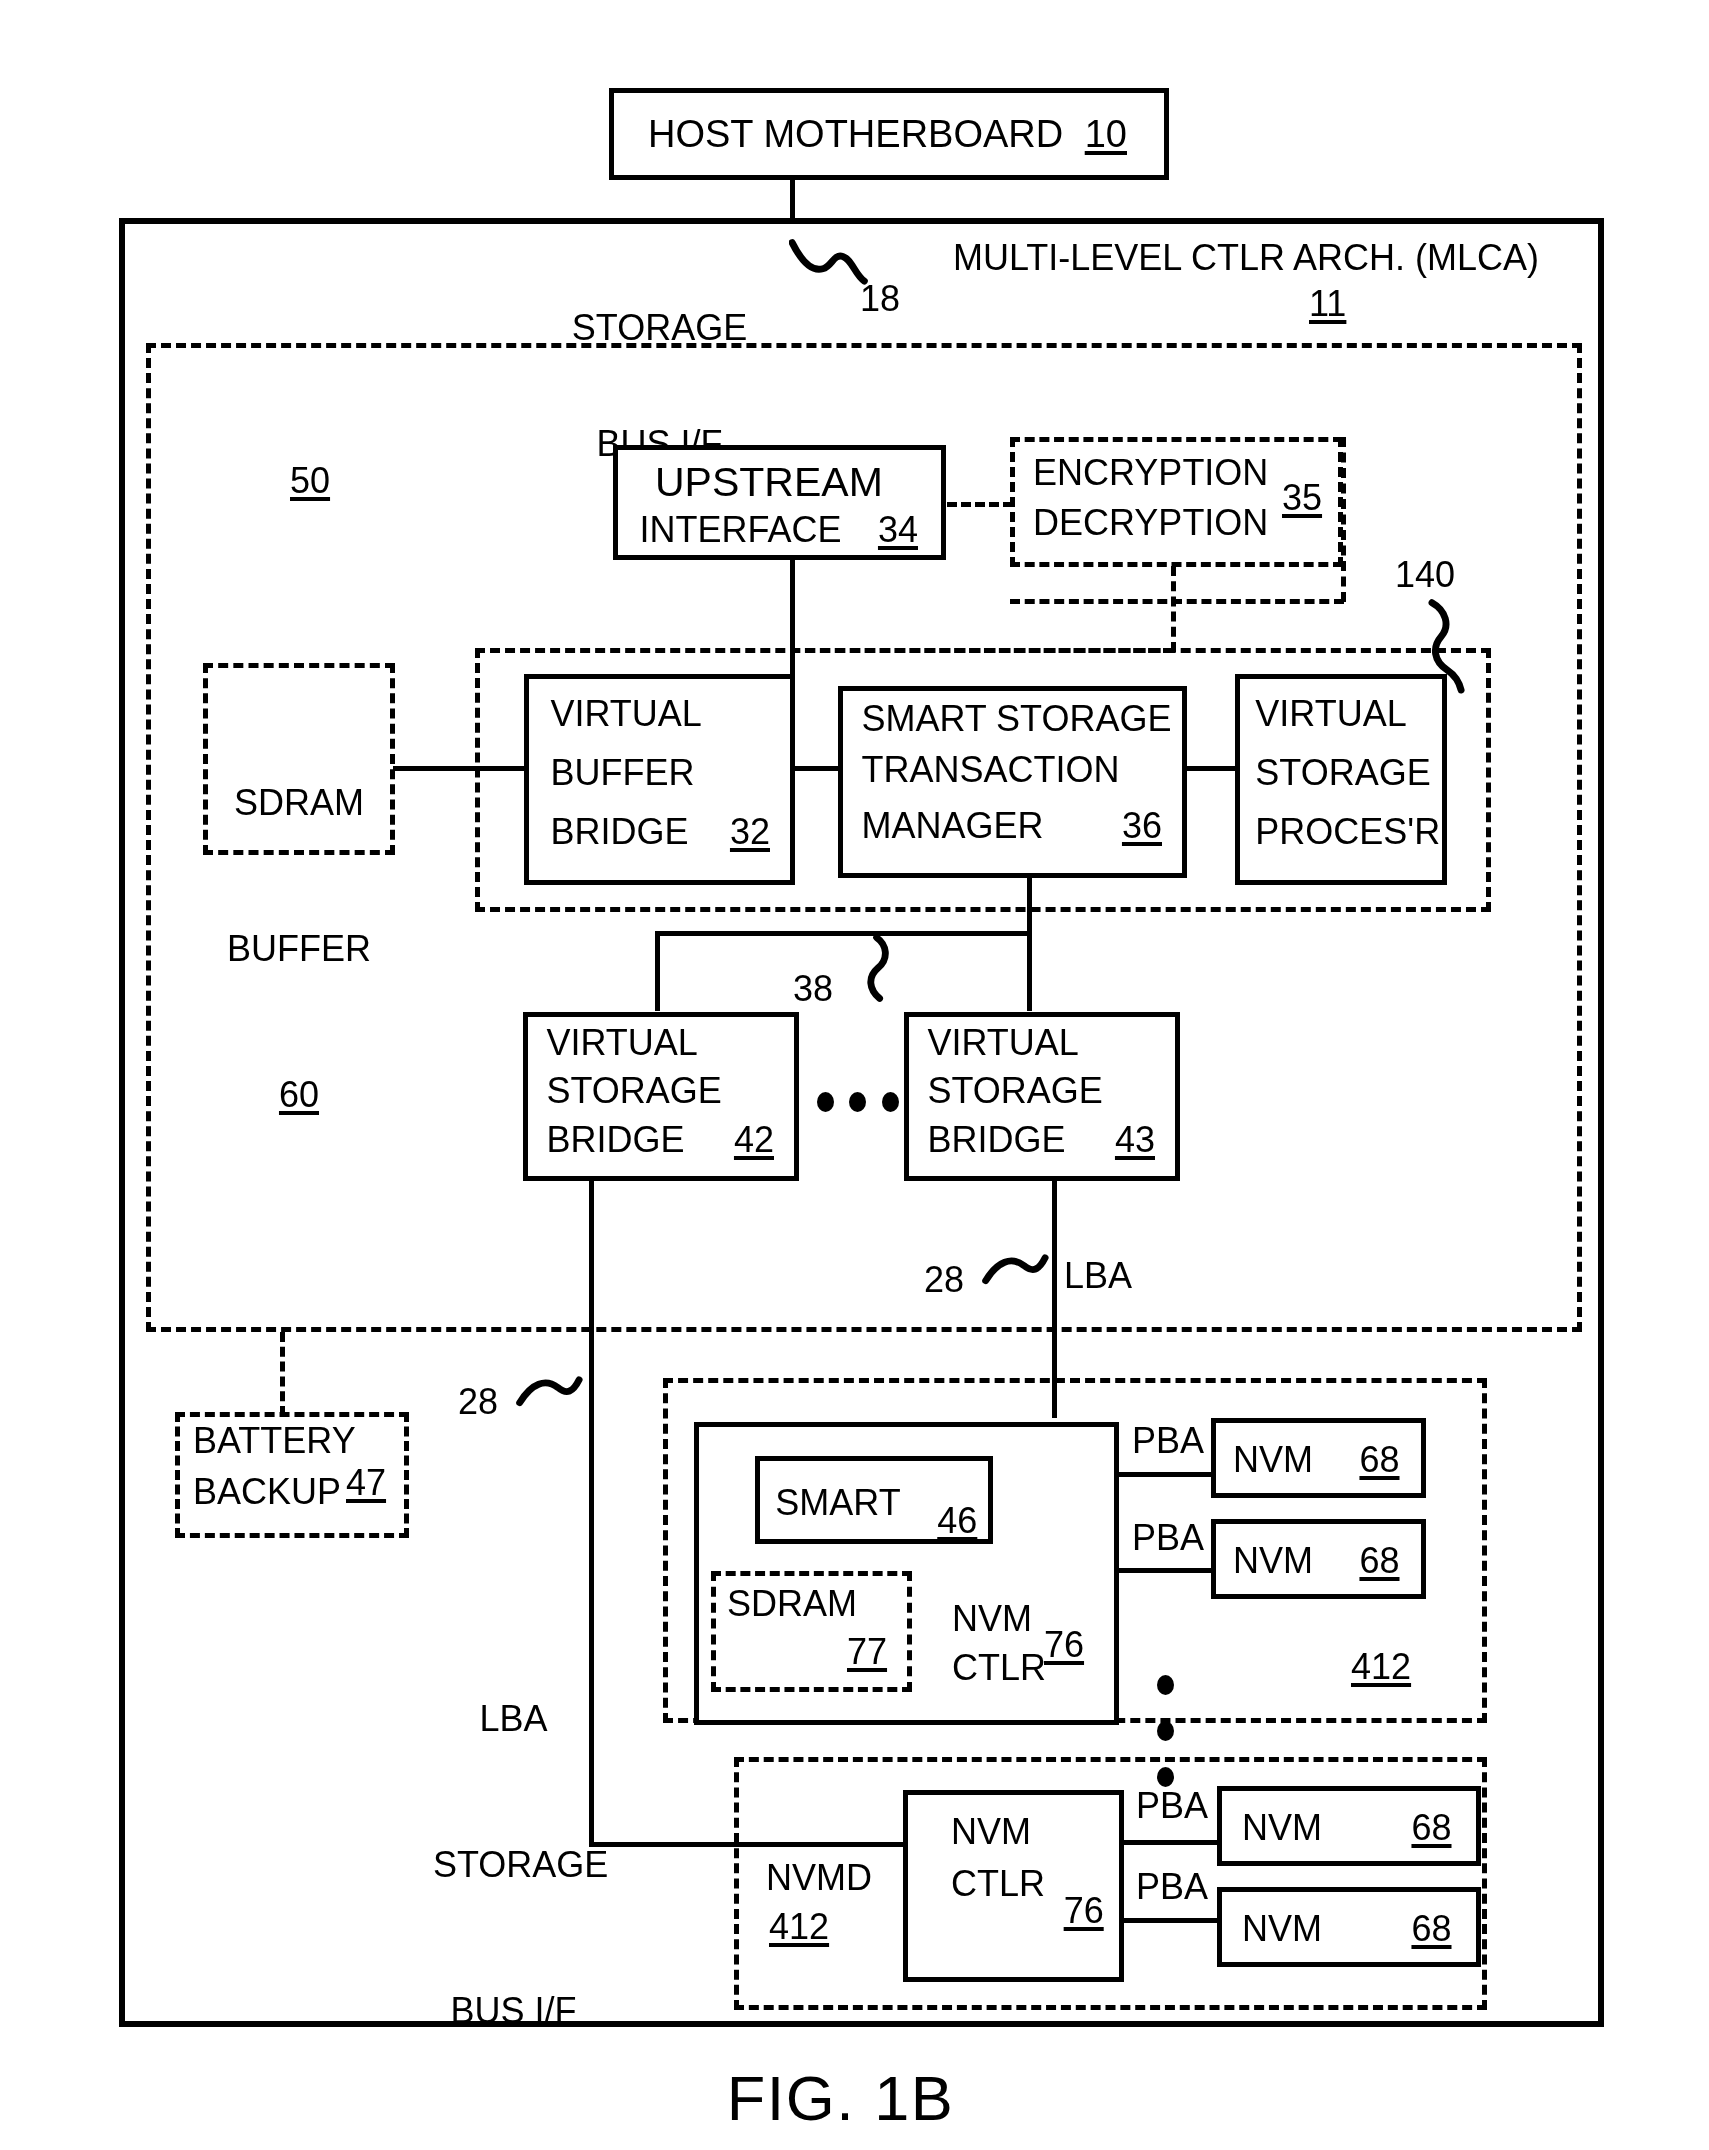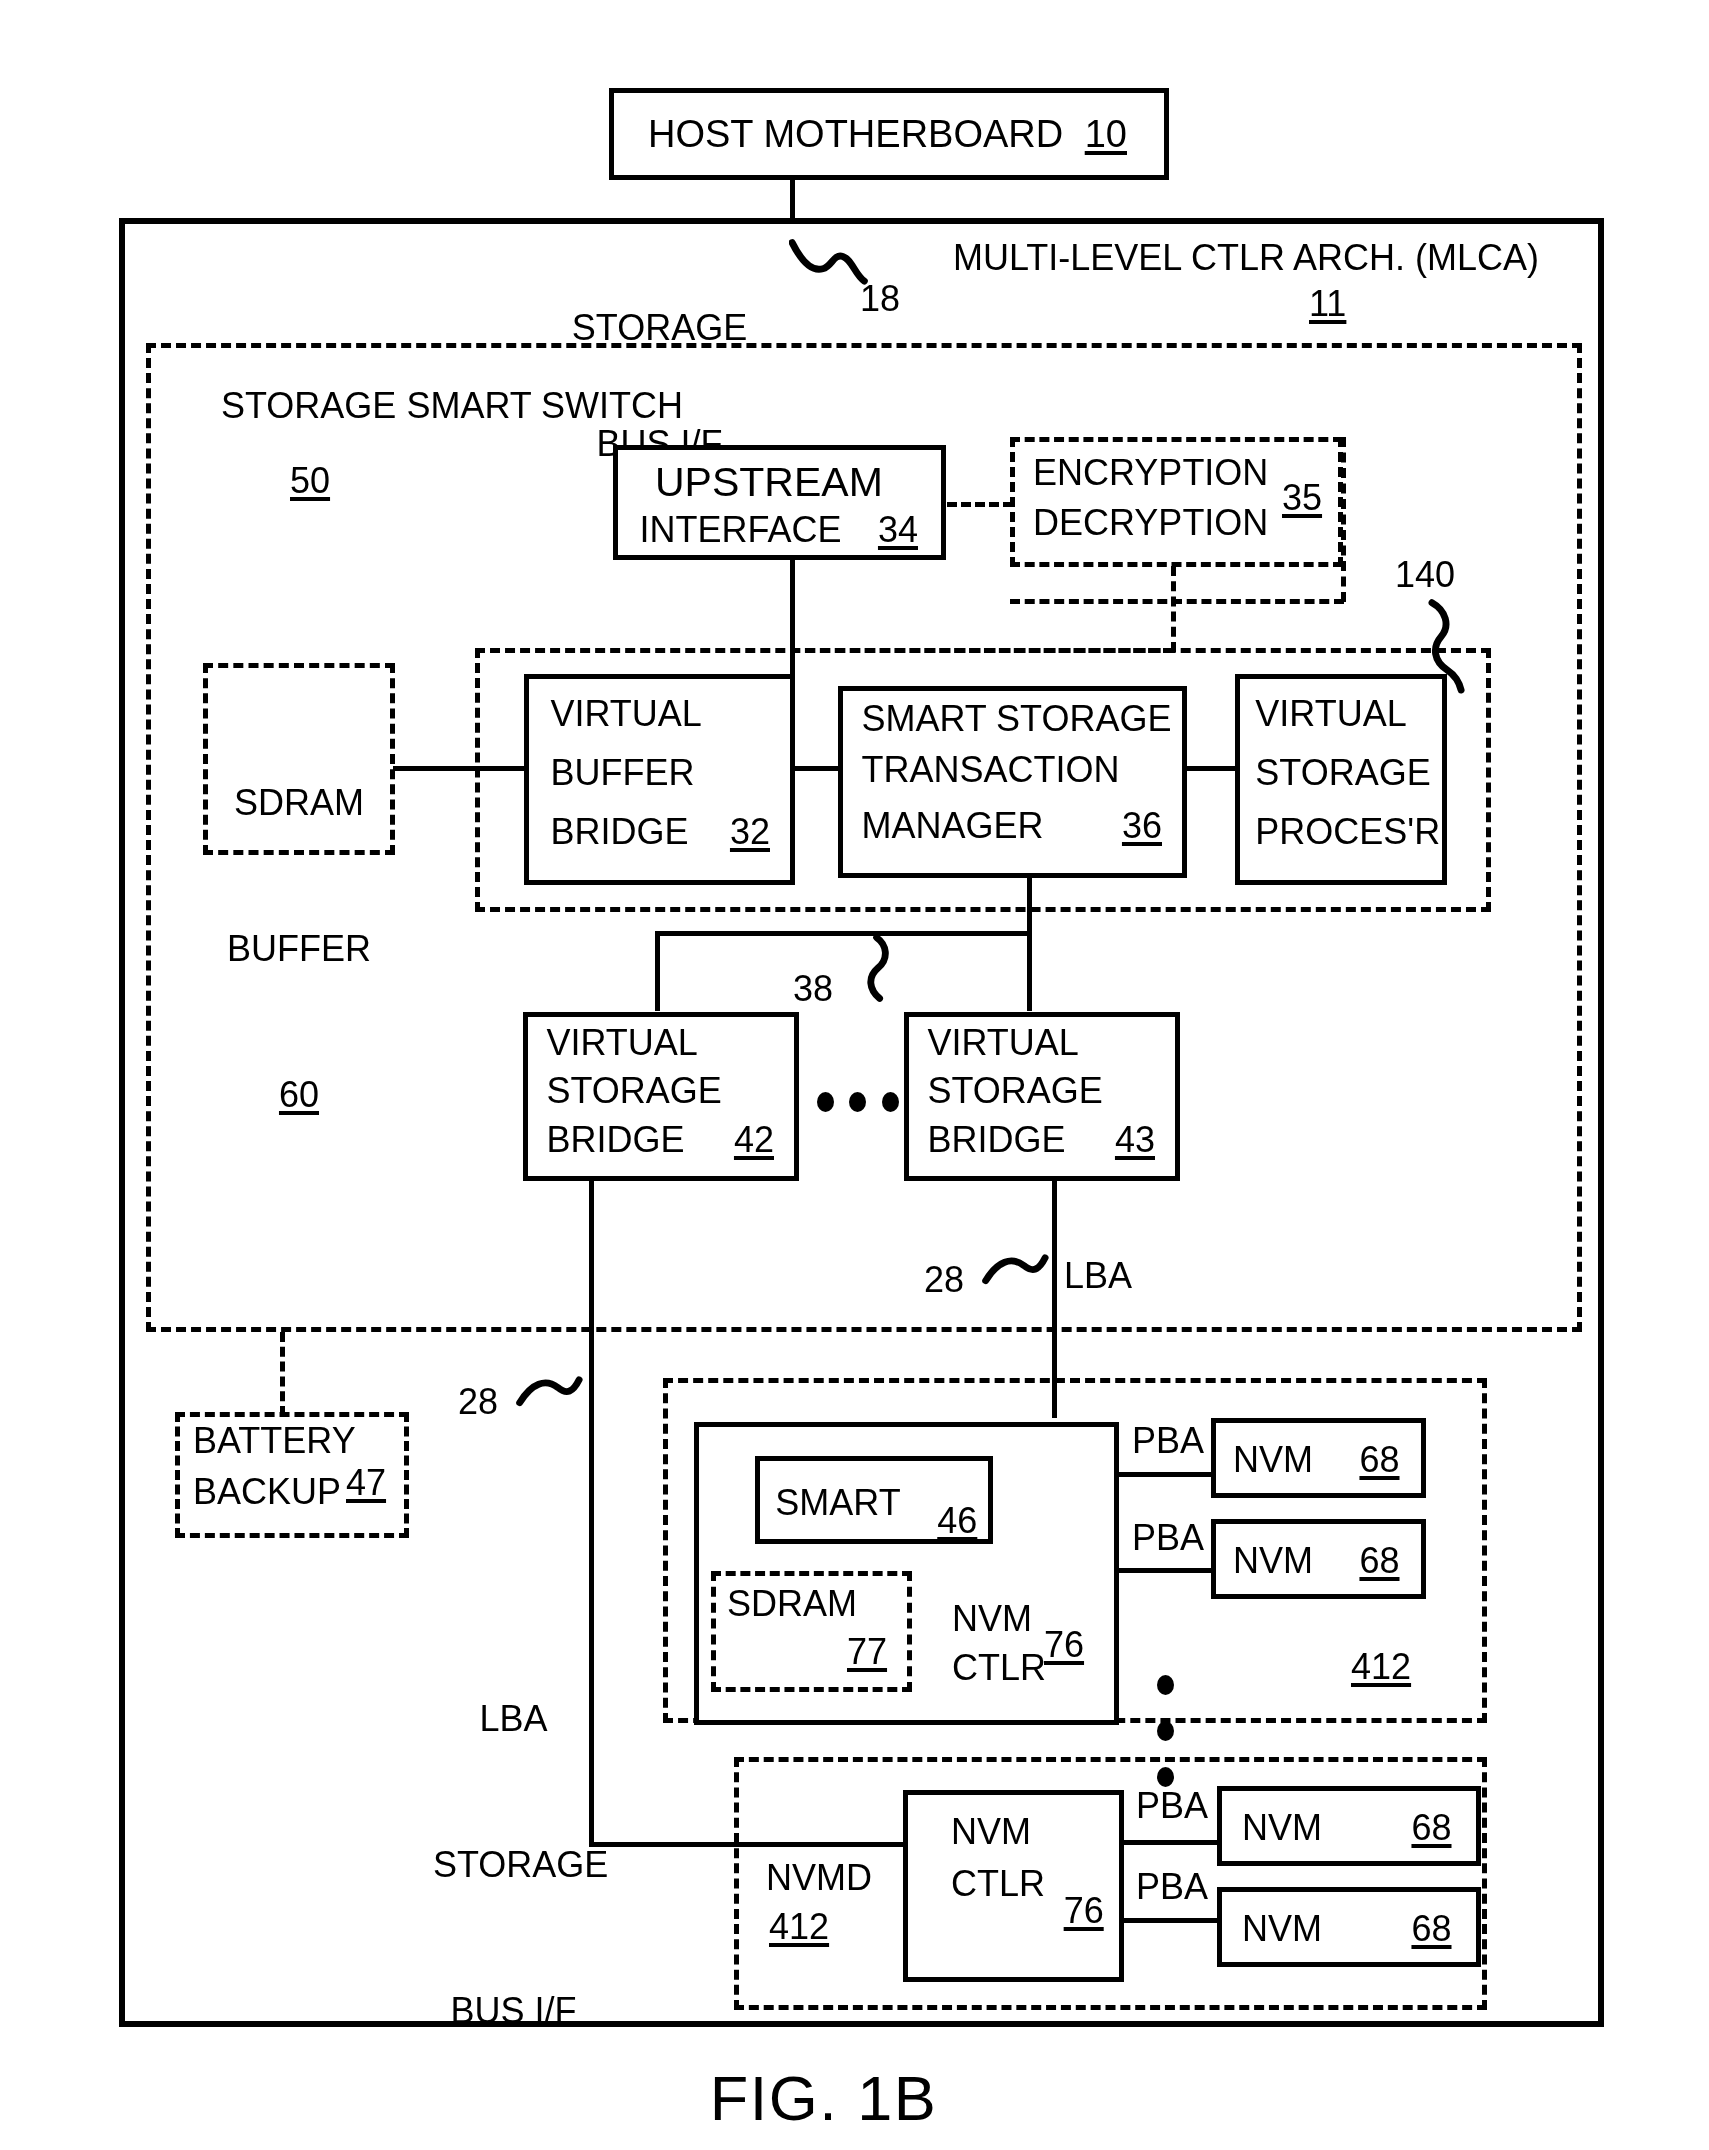--- a/index.html
+++ b/index.html
@@ -73,7 +73,6 @@
 
   <div class="dbox" style="left:146px;top:343px;width:1436px;height:989px;"></div>
 
-  <div class="lbl" style="left:221px;top:387px;font-size:36px;">STORAGE SMART SWITCH</div>
   <div class="lbl u" style="left:290px;top:462px;font-size:36px;">50</div>
 
   <div class="box" style="left:613px;top:445px;width:333px;height:115px;">

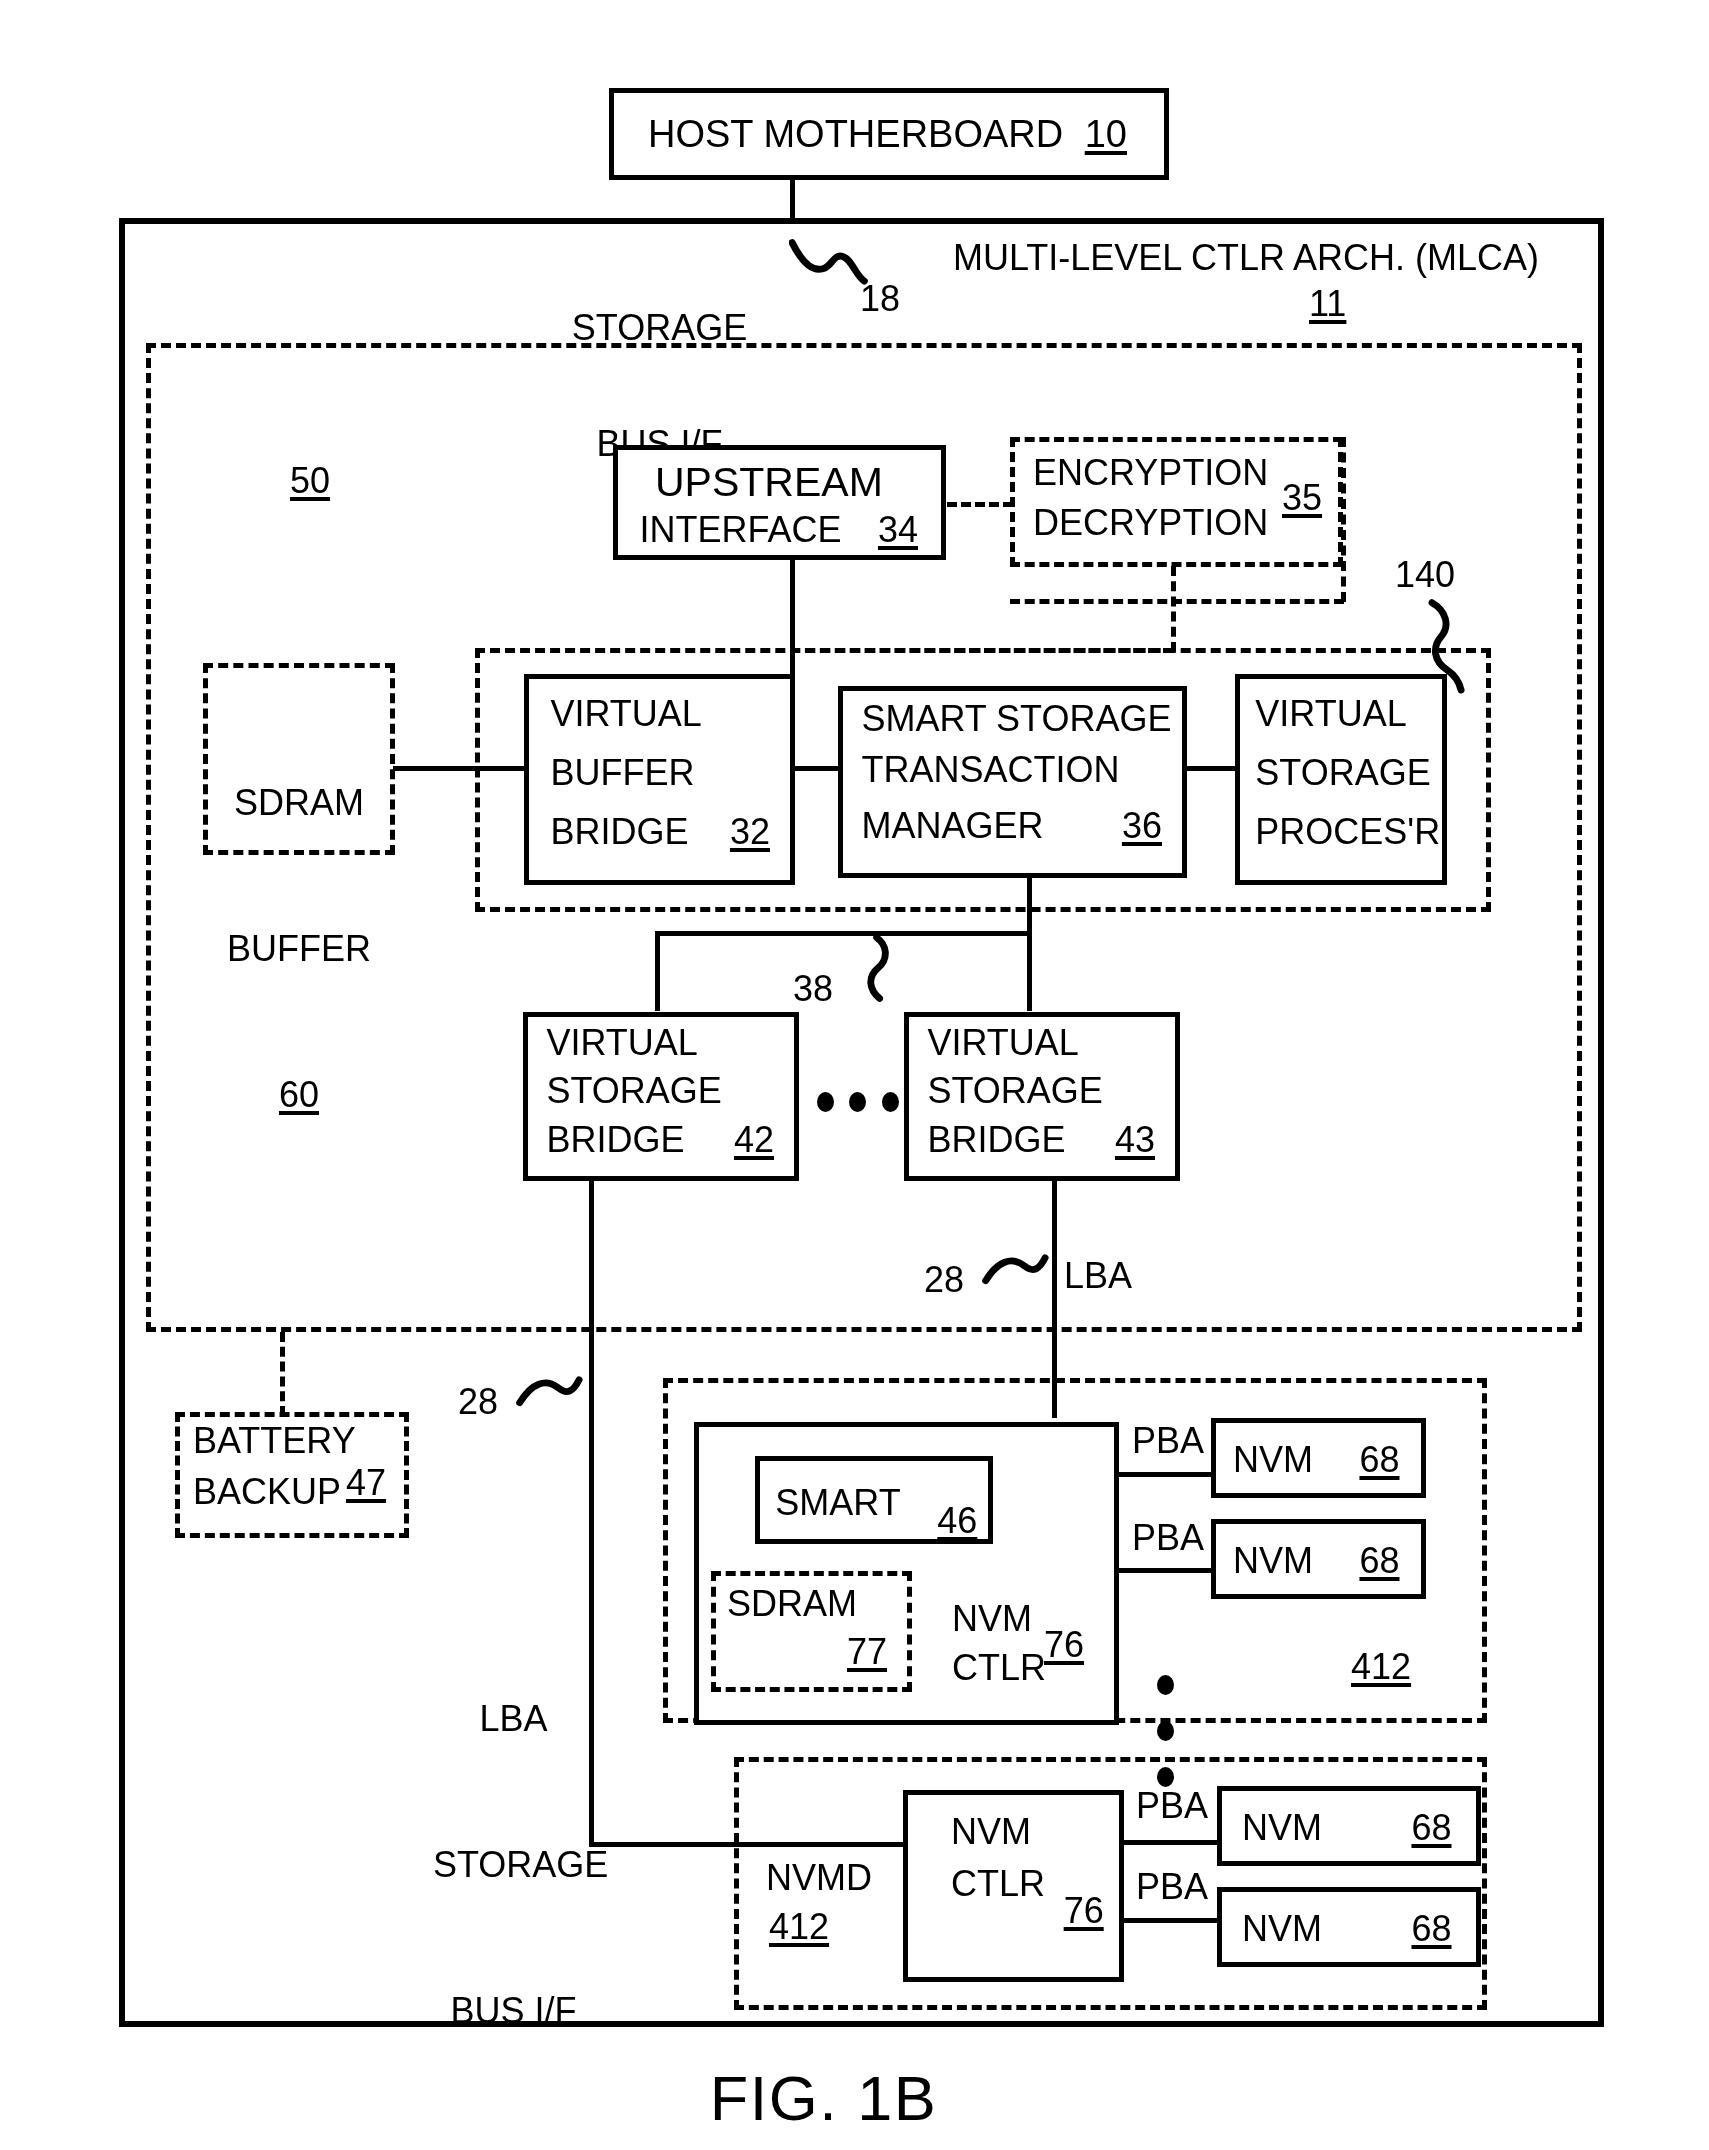--- a/index.html
+++ b/index.html
@@ -42,7 +42,7 @@
   .dotsv{position:absolute;display:flex;flex-direction:column;gap:26px;align-items:center;}
   .dotsv i{display:block;width:17px;height:20px;border-radius:50%;background:#000;}
 
-  .fig{position:absolute;left:0;width:1647px;text-align:center;}
+  .fig{position:absolute;left:17px;width:1647px;text-align:center;}
 </style>
 </head>
 <body>

